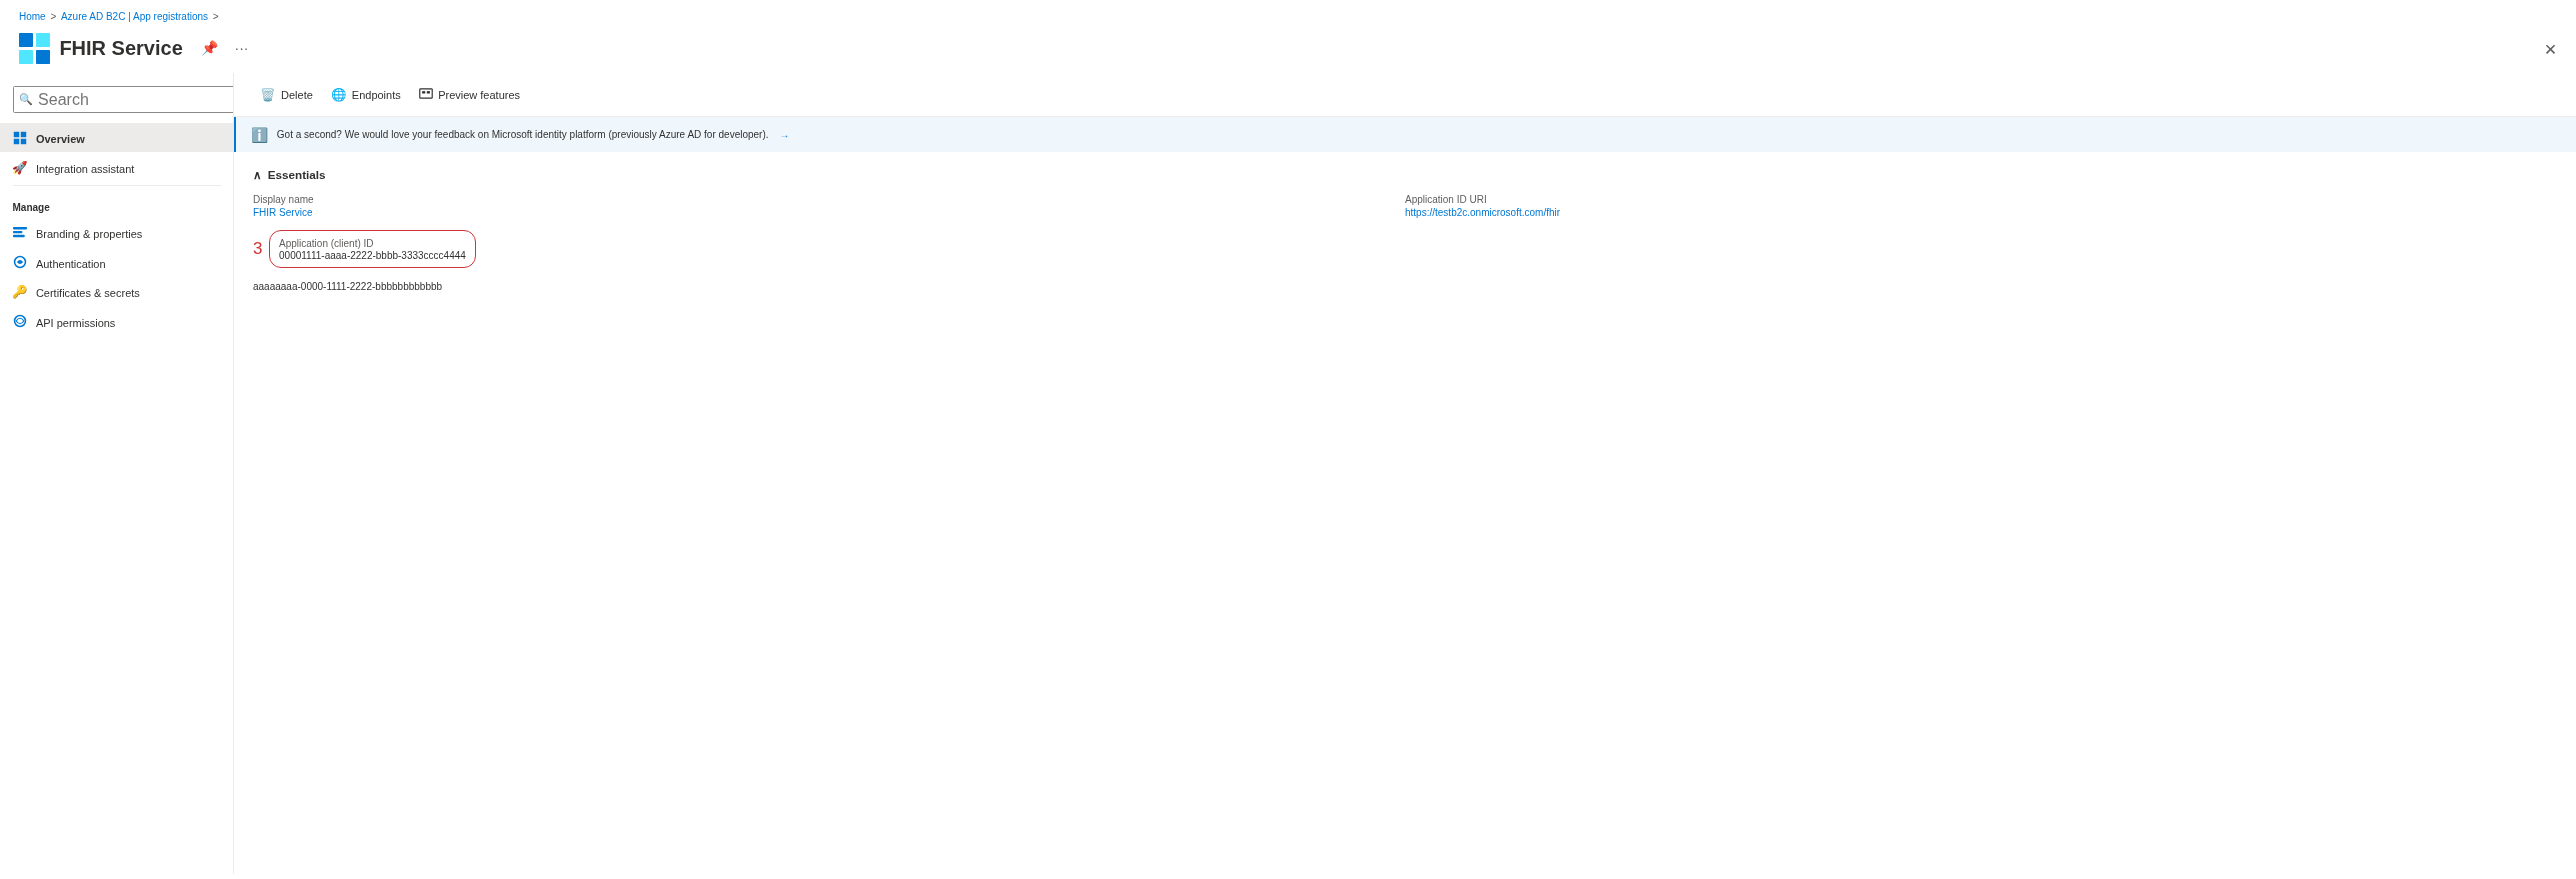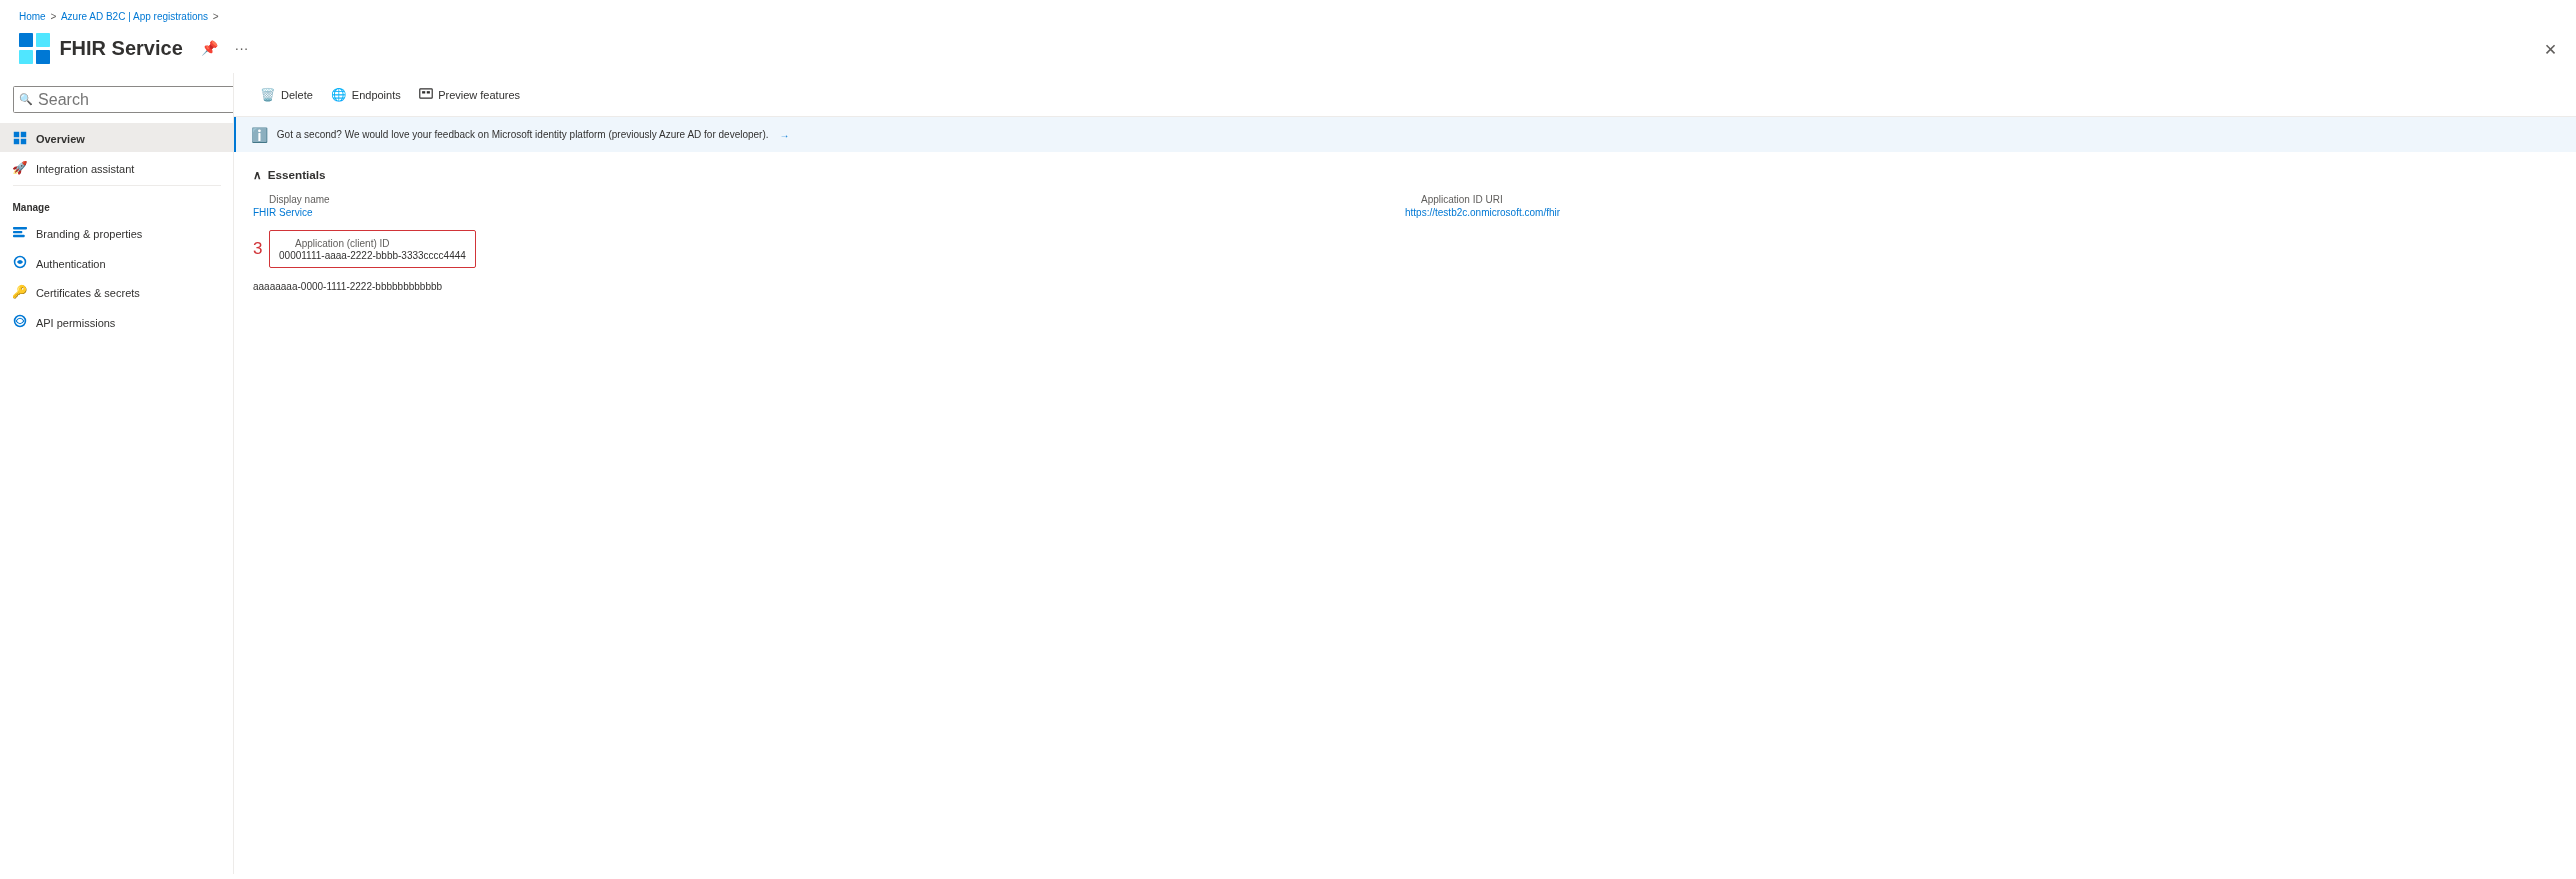--- a/index.html
+++ b/index.html
@@ -158,7 +158,7 @@
       display: flex; flex-direction: column; gap: 12.5px;
     }
     .field-group { display: flex; flex-direction: column; gap: 1.6px; }
-    .field-label { font-size: 10px; color: #605e5c; margin-left: 16px; }
+    .field-label { font-size: 10px; color: #605e5c; }
     .field-value { font-size: 10px; color: #323130; }
     .field-value.link { color: #0078d4; text-decoration: none; cursor: pointer; }
 

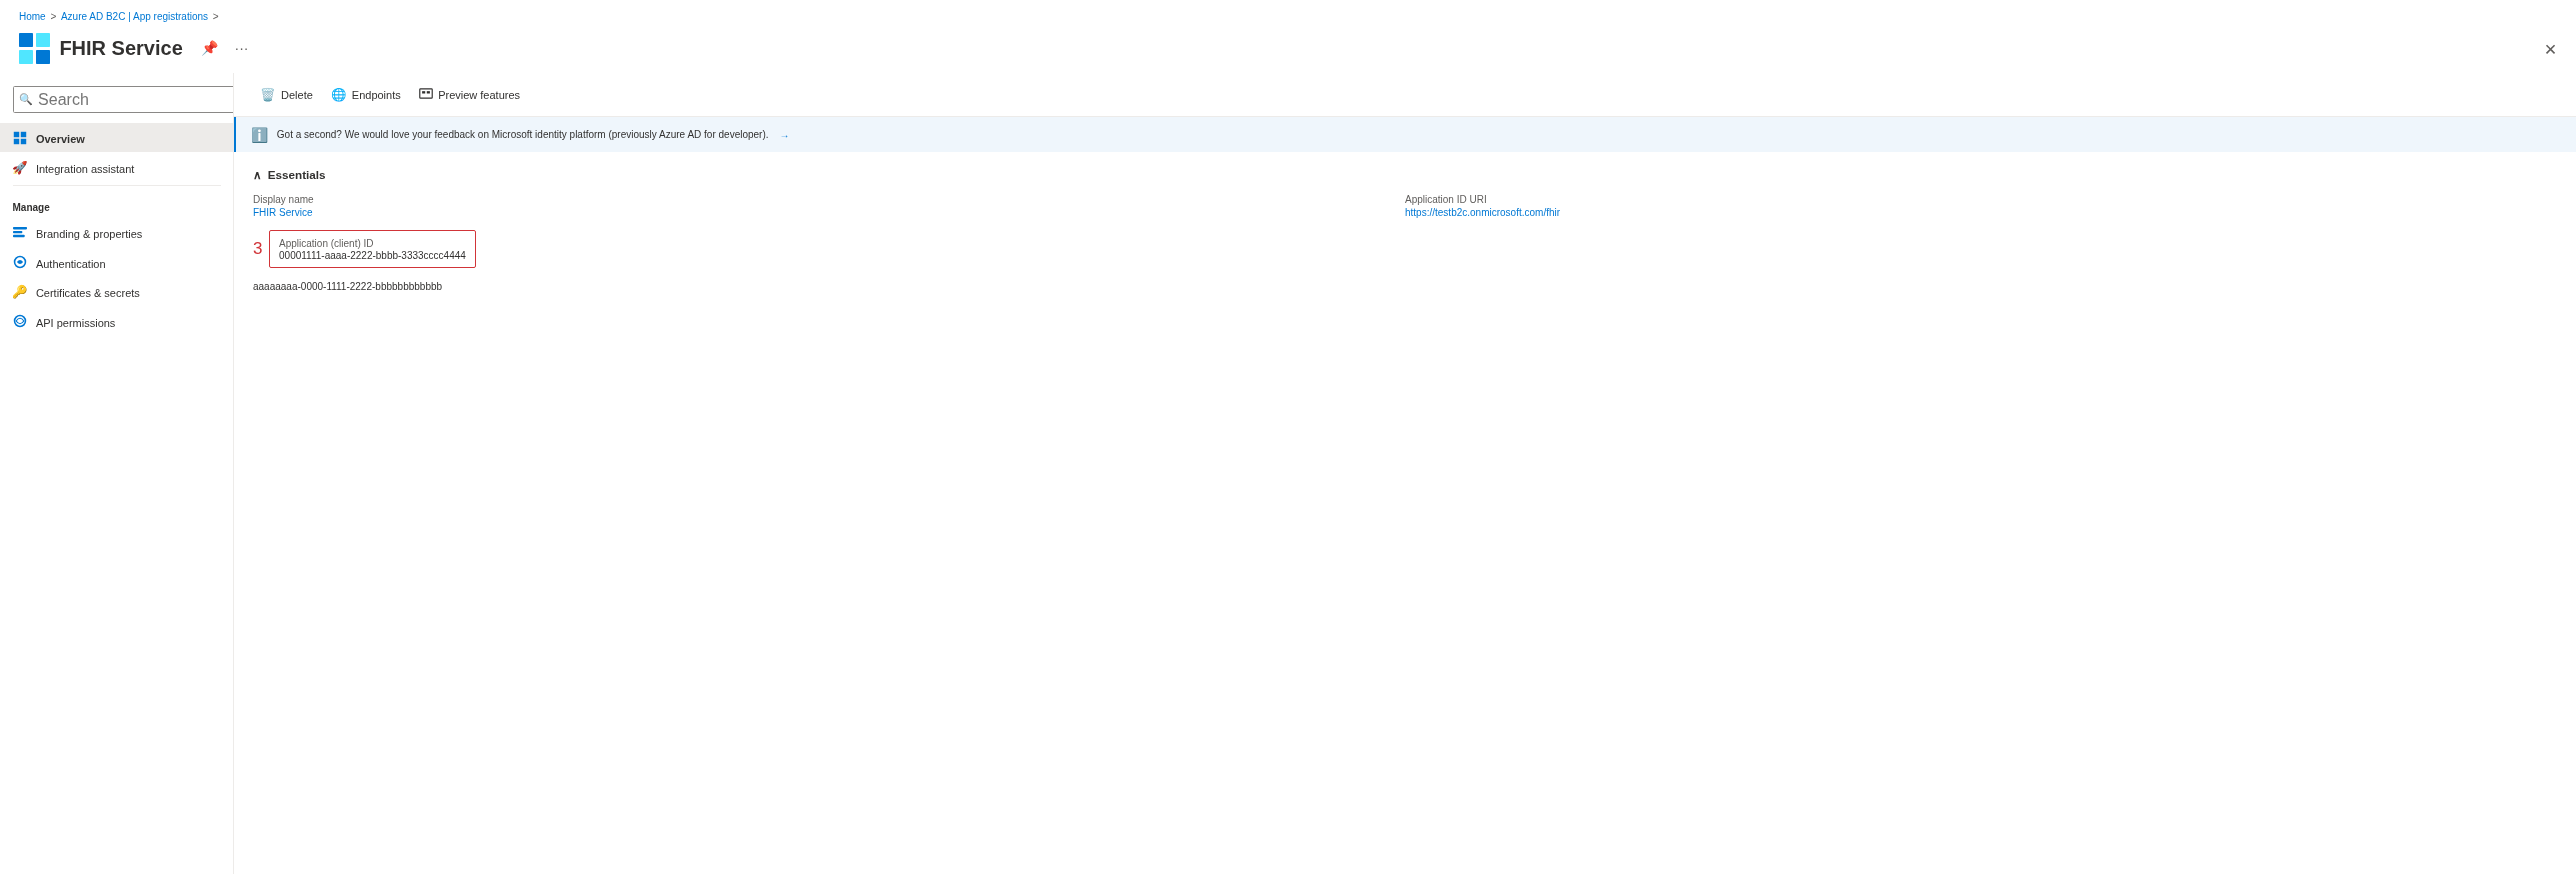--- a/index.html
+++ b/index.html
@@ -164,7 +164,7 @@
 
     .highlighted-box {
       border: 1.6px solid #d13438;
-      border-radius: 2px;
+      border-radius: 12px;
       padding: 6.2px 9.4px;
       display: inline-block;
     }

